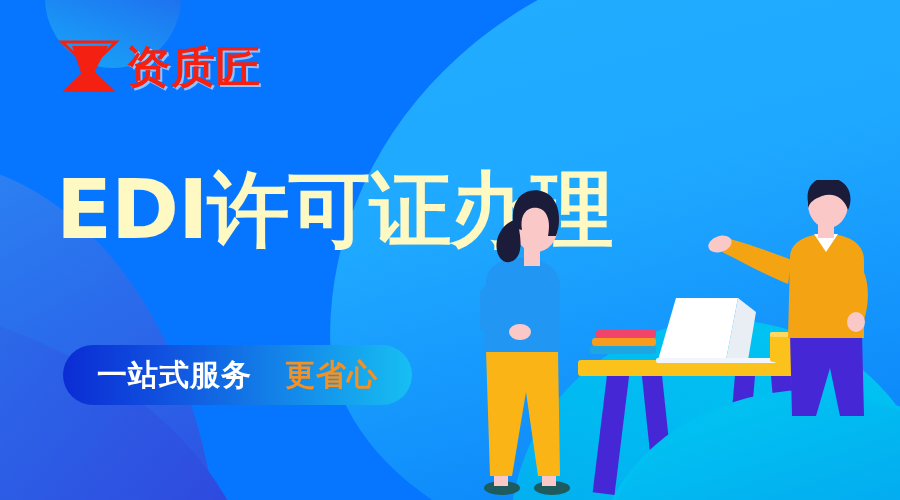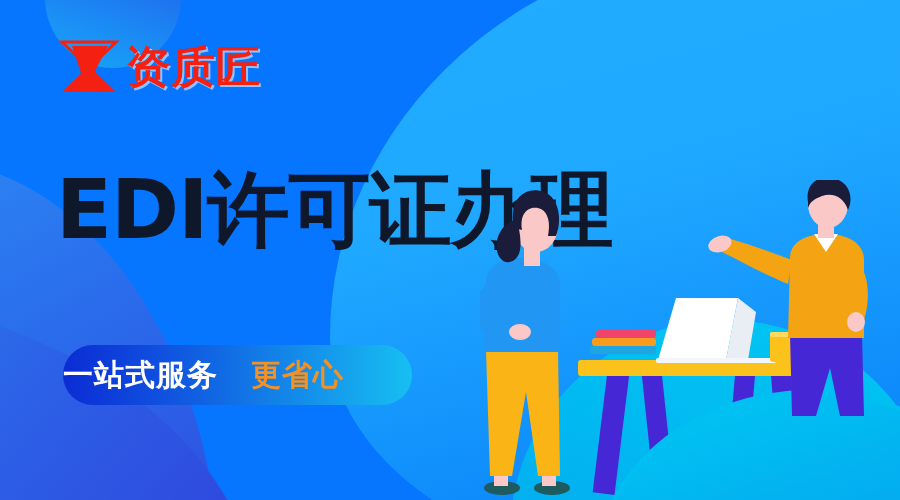--- a/index.html
+++ b/index.html
@@ -98,7 +98,7 @@
     font-size: 82px;
     line-height: 1.08;
     font-weight: 700;
-    color: #0f172a;
+    color: #fef9c3;
     letter-spacing: -1px;
     white-space: nowrap;
     font-family: "DejaVu Sans", "Liberation Sans", sans-serif;

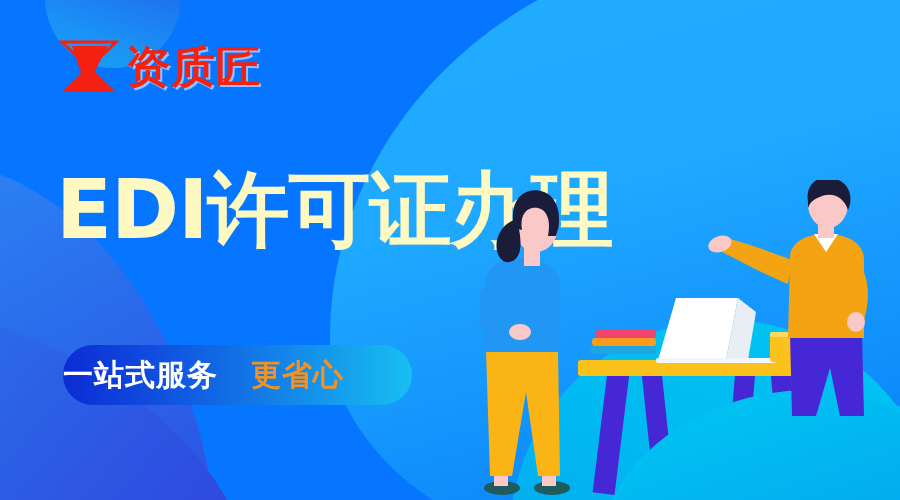--- a/index.html
+++ b/index.html
@@ -115,6 +115,7 @@
     background: linear-gradient(90deg, #0B2CD4 0%, #1050DF 28%, #1383E8 62%, #17BFF2 100%);
     display: flex;
     align-items: center;
+    justify-content: center;
     gap: 16px;
   }
   .pill-main {

